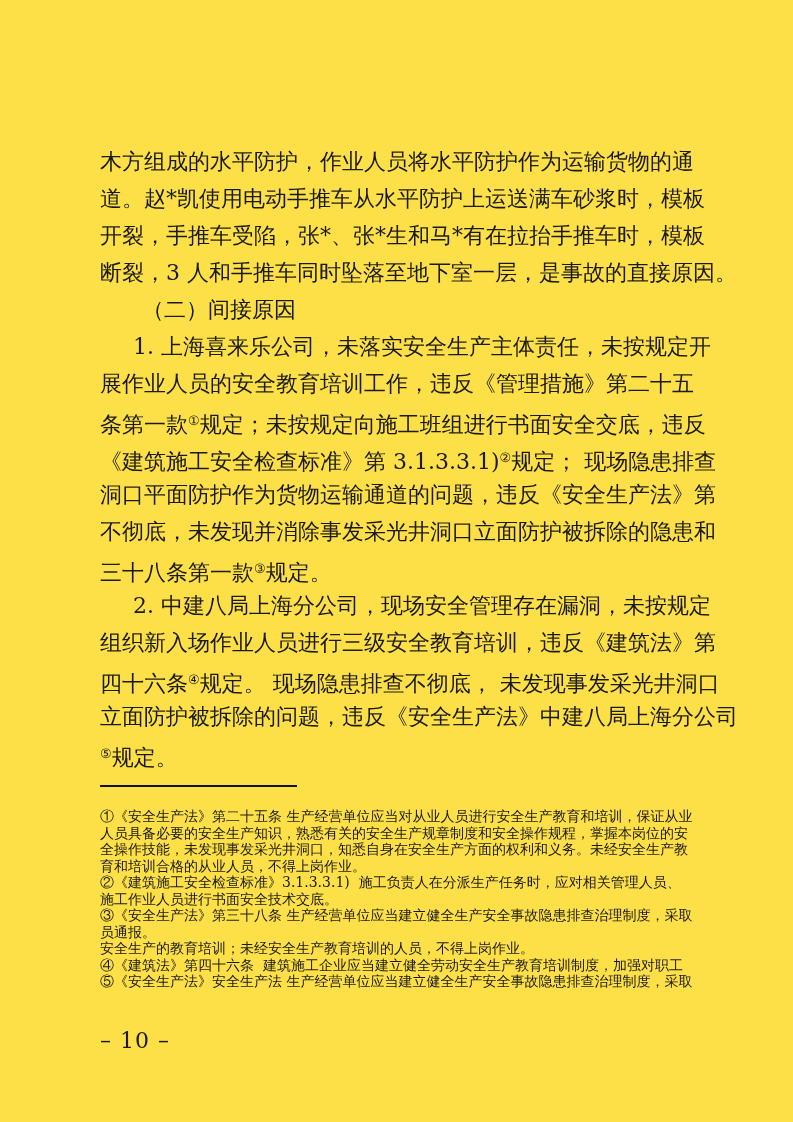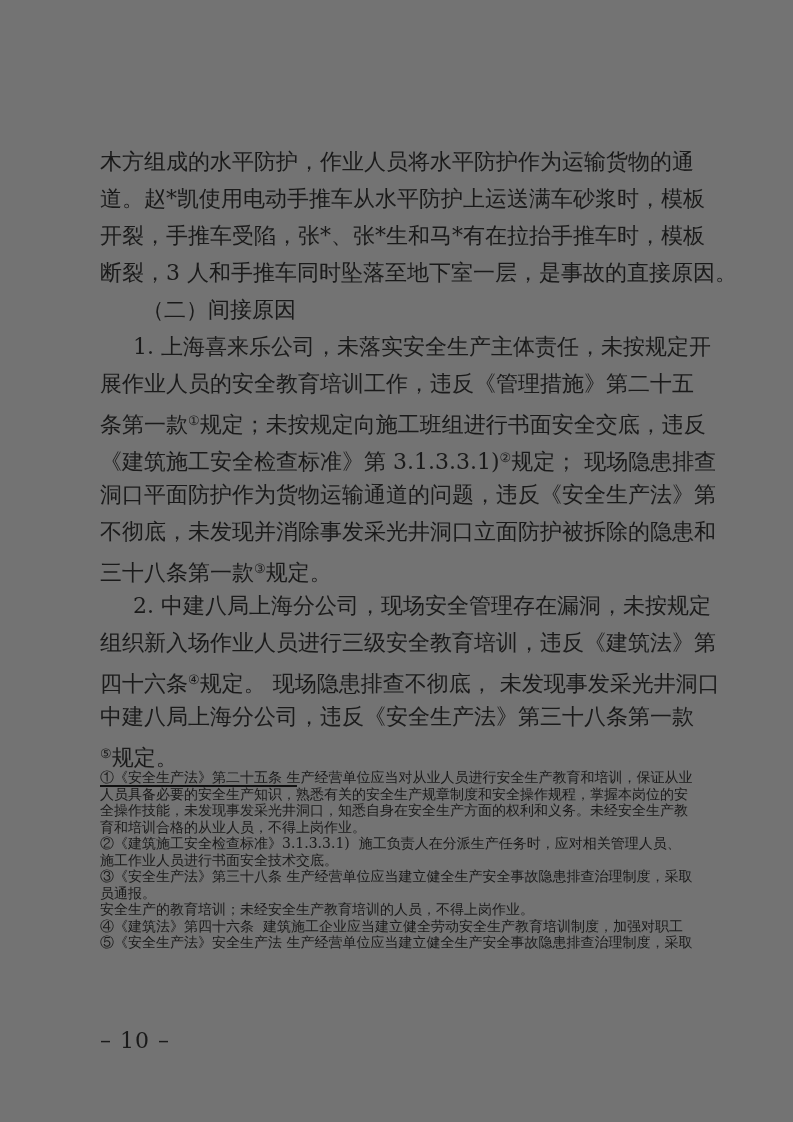--- a/index.html
+++ b/index.html
@@ -11,7 +11,7 @@
     position: relative;
     width: 793px;
     height: 1122px;
-    background: #737373;
+    background: #fde047;
     color: #1a1a1a;
     font-family: "DejaVu Serif", "Liberation Serif", serif;
     overflow: hidden;

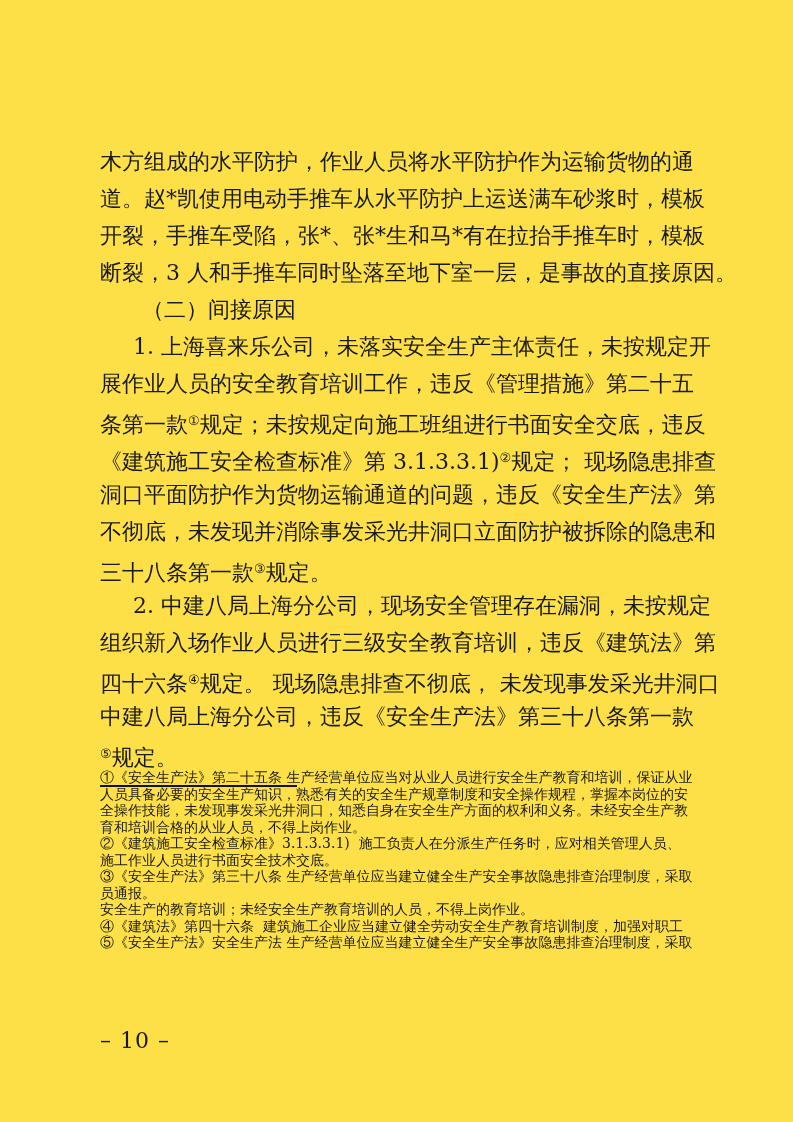--- a/index.html
+++ b/index.html
@@ -99,7 +99,7 @@
       <div class="line ind-num">2. 中建八局上海分公司，现场安全管理存在漏洞，未按规定</div>
       <div class="line">组织新入场作业人员进行三级安全教育培训，违反《建筑法》第</div>
       <div class="line">四十六条<span class="fnref">④</span>规定。 现场隐患排查不彻底， 未发现事发采光井洞口</div>
-      <div class="line">中建八局上海分公司，违反《安全生产法》第三十八条第一款</div>
+      <div class="line">立面防护被拆除的问题，违反《安全生产法》中建八局上海分公司</div>
       <div class="line"><span class="fnref">⑤</span>规定。</div>
     </div>
 

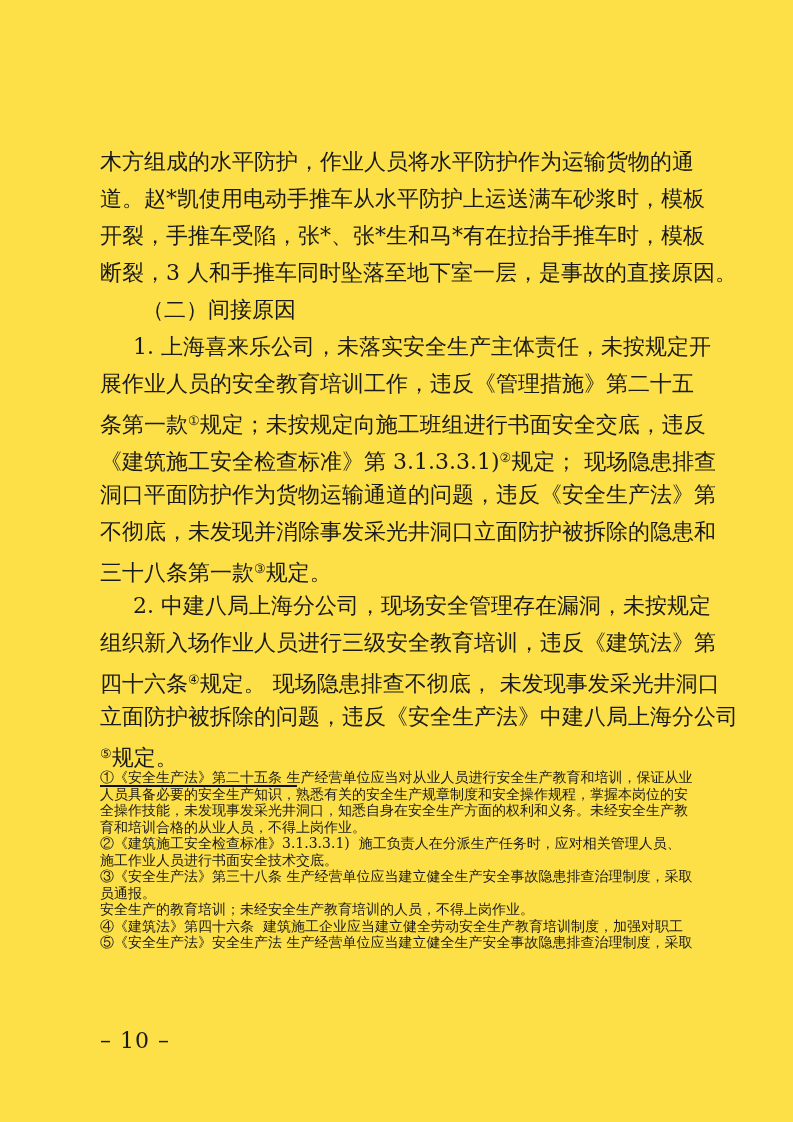--- a/index.html
+++ b/index.html
@@ -47,7 +47,7 @@
   .footnotes {
     position: absolute;
     left: 100px;
-    top: 769px;
+    top: 808px;
     width: 610px;
   }
   .footnotes .fn-line {

